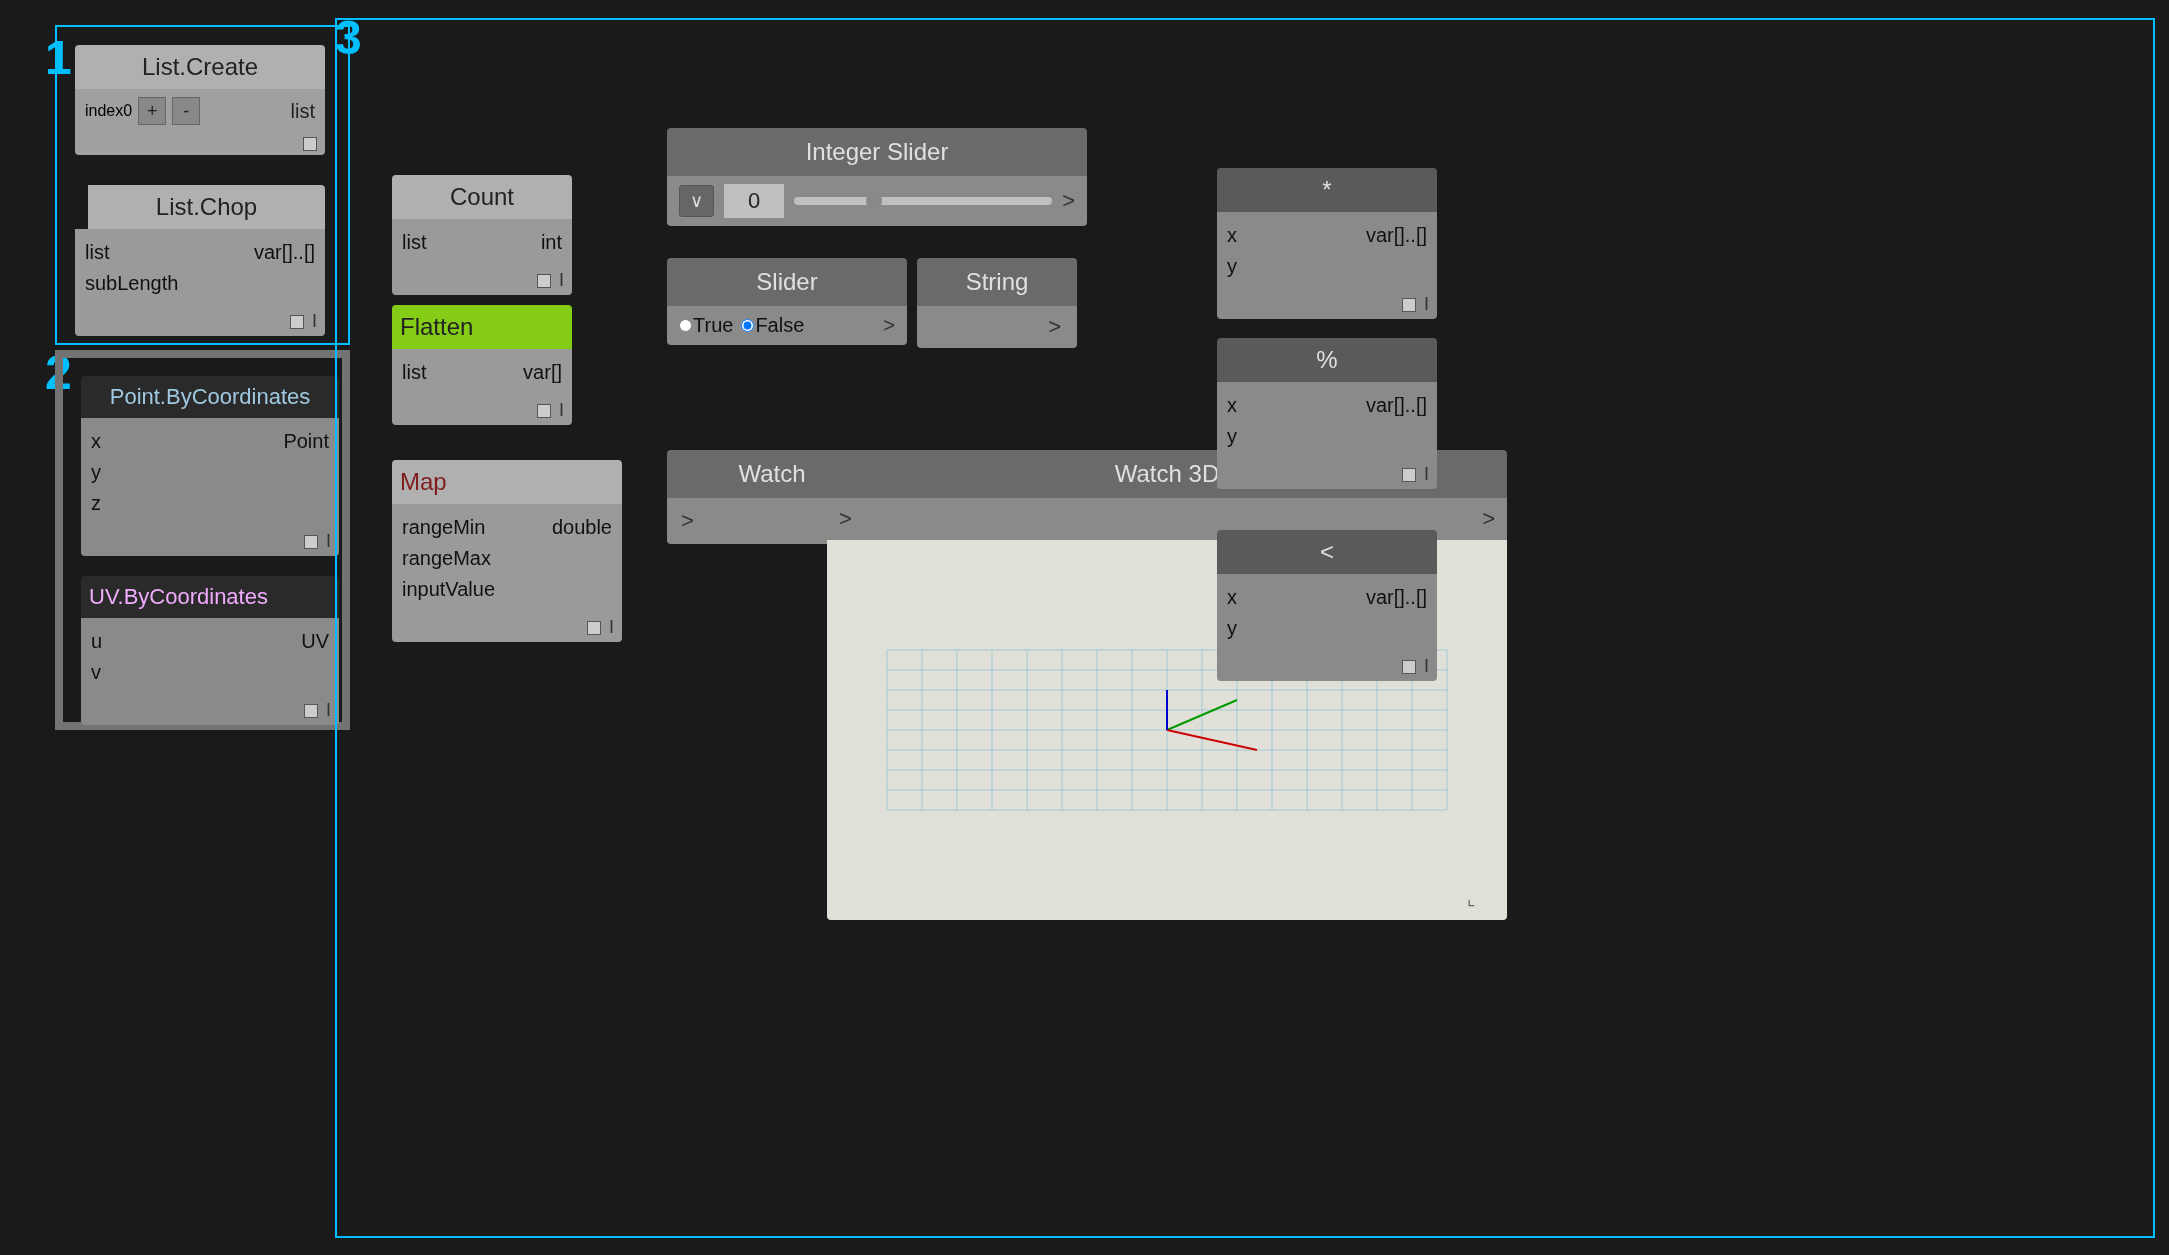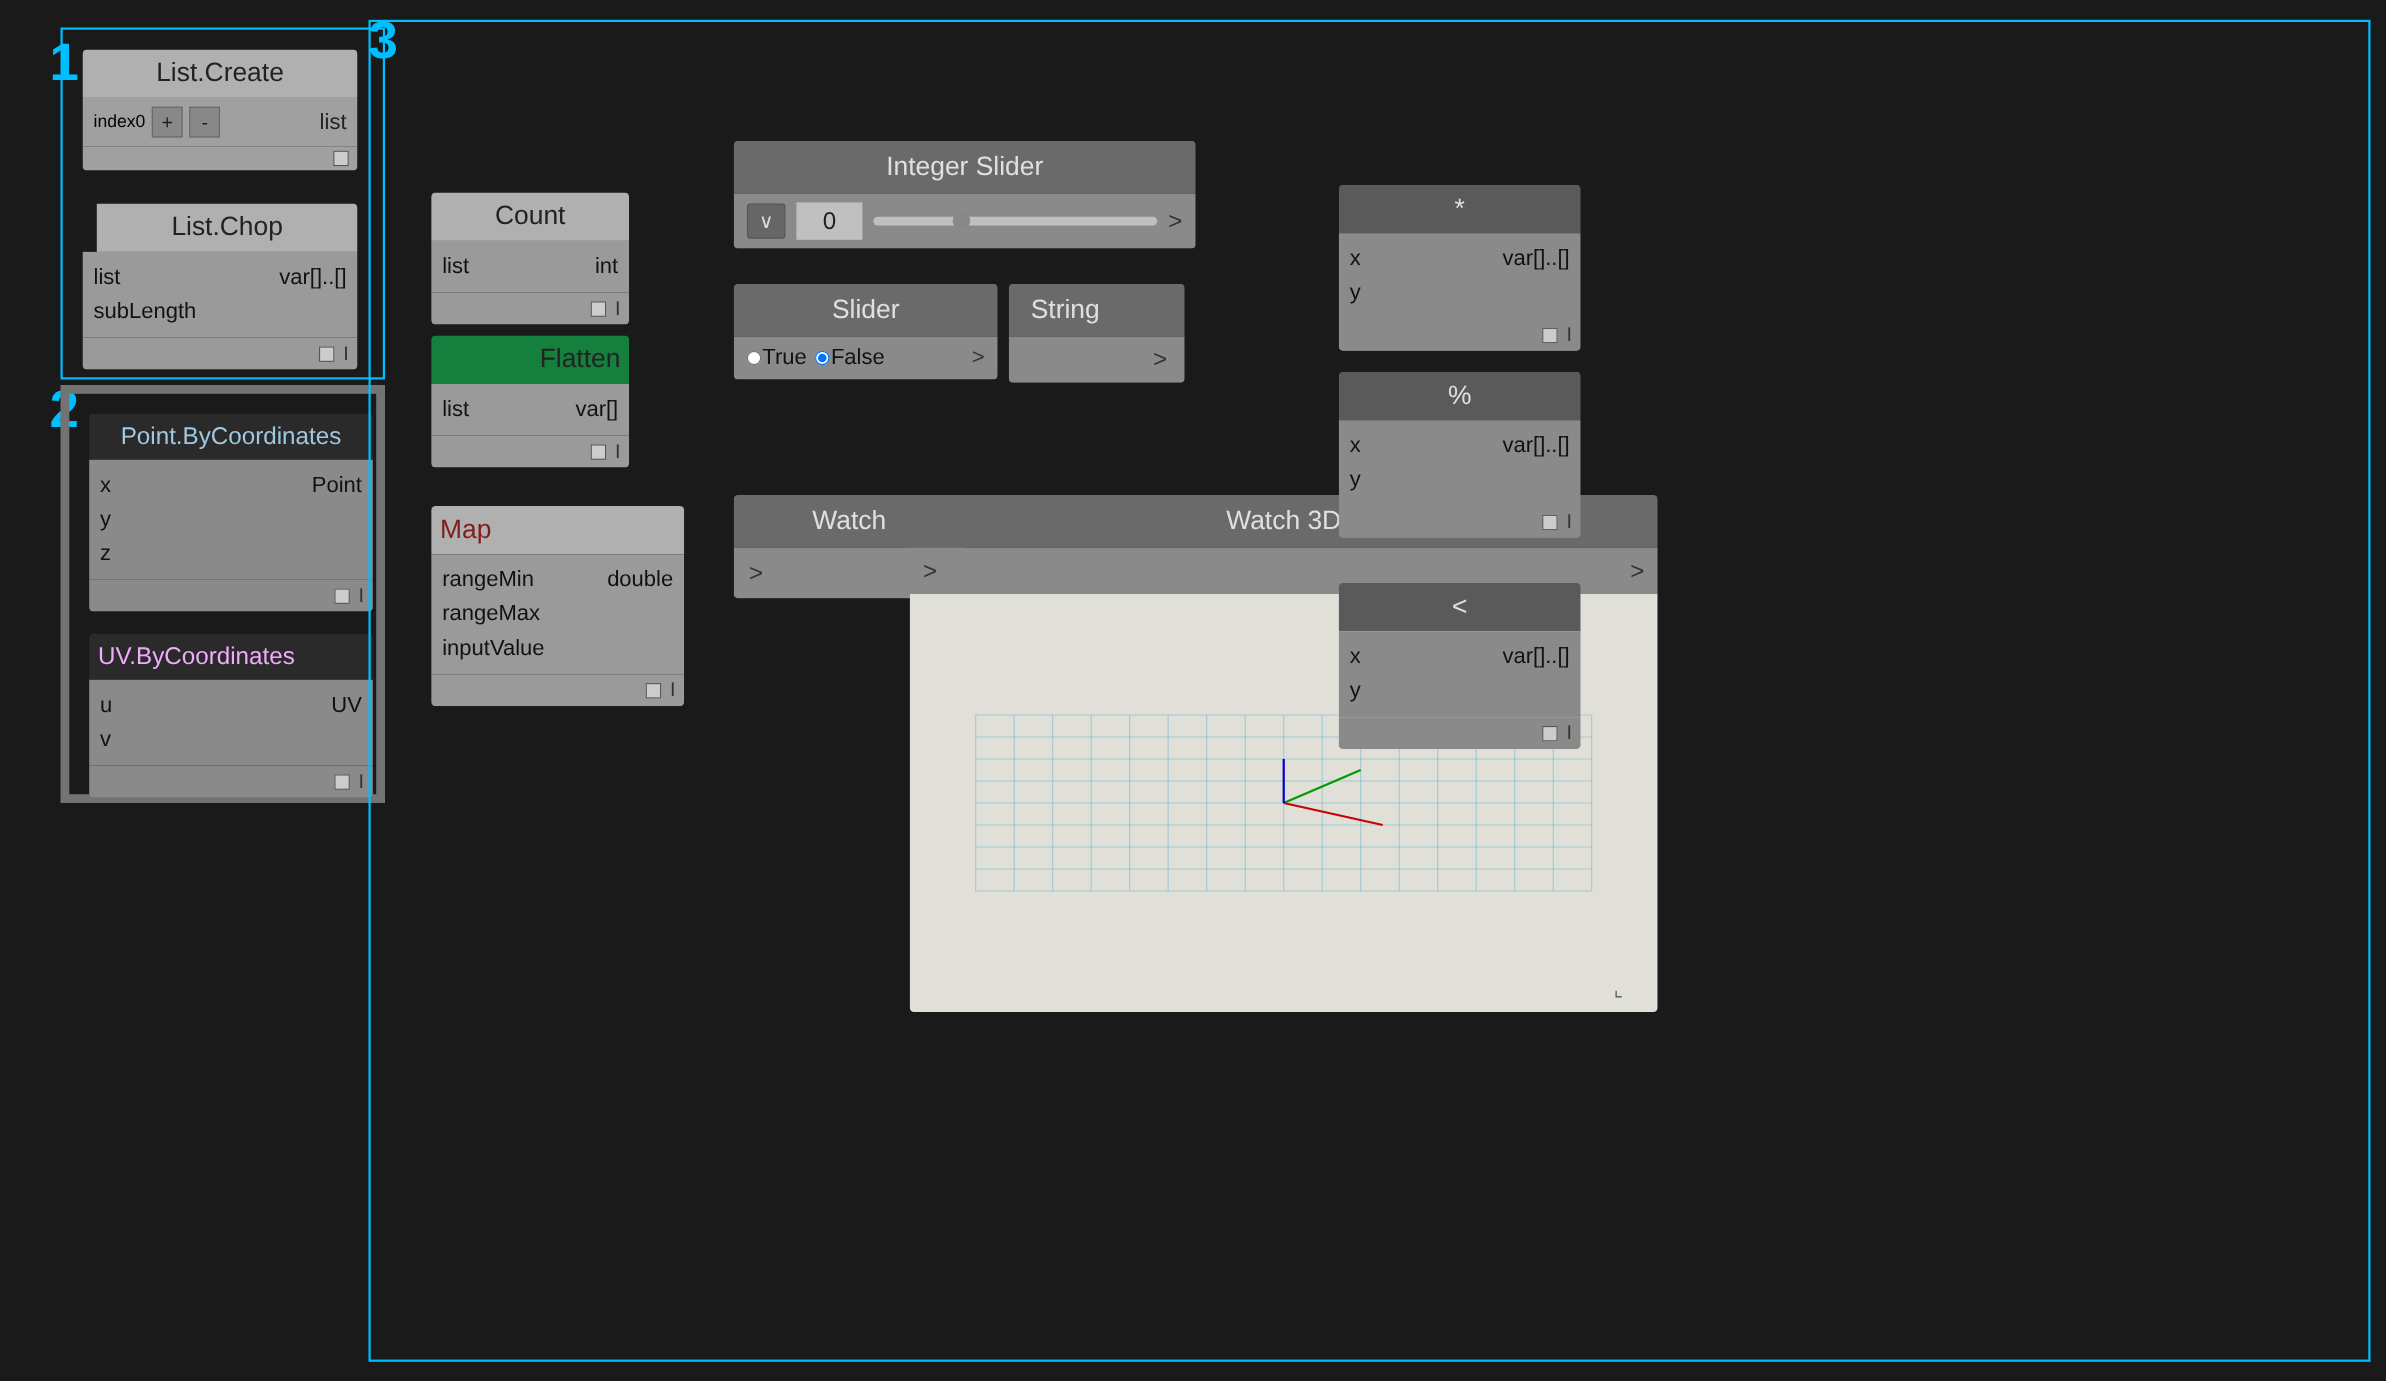--- a/index.html
+++ b/index.html
@@ -275,7 +275,7 @@
   </div>
 
   <div style="position:absolute; left:580px; top:238px; width:160px; border-radius:4px; overflow:hidden;">
-    <div style="background:#6a6a6a; text-align:left; padding:10px 20px; font-size:24px; color:#e0e0e0;">String</div>
+    <div style="background:#6a6a6a; text-align:center; padding:10px 20px; font-size:24px; color:#e0e0e0;">String</div>
     <div style="background:#8a8a8a; padding:8px 16px; display:flex; align-items:center; justify-content:flex-end;">
       <span style="color:#333; font-size:22px;">&gt;</span>
     </div>

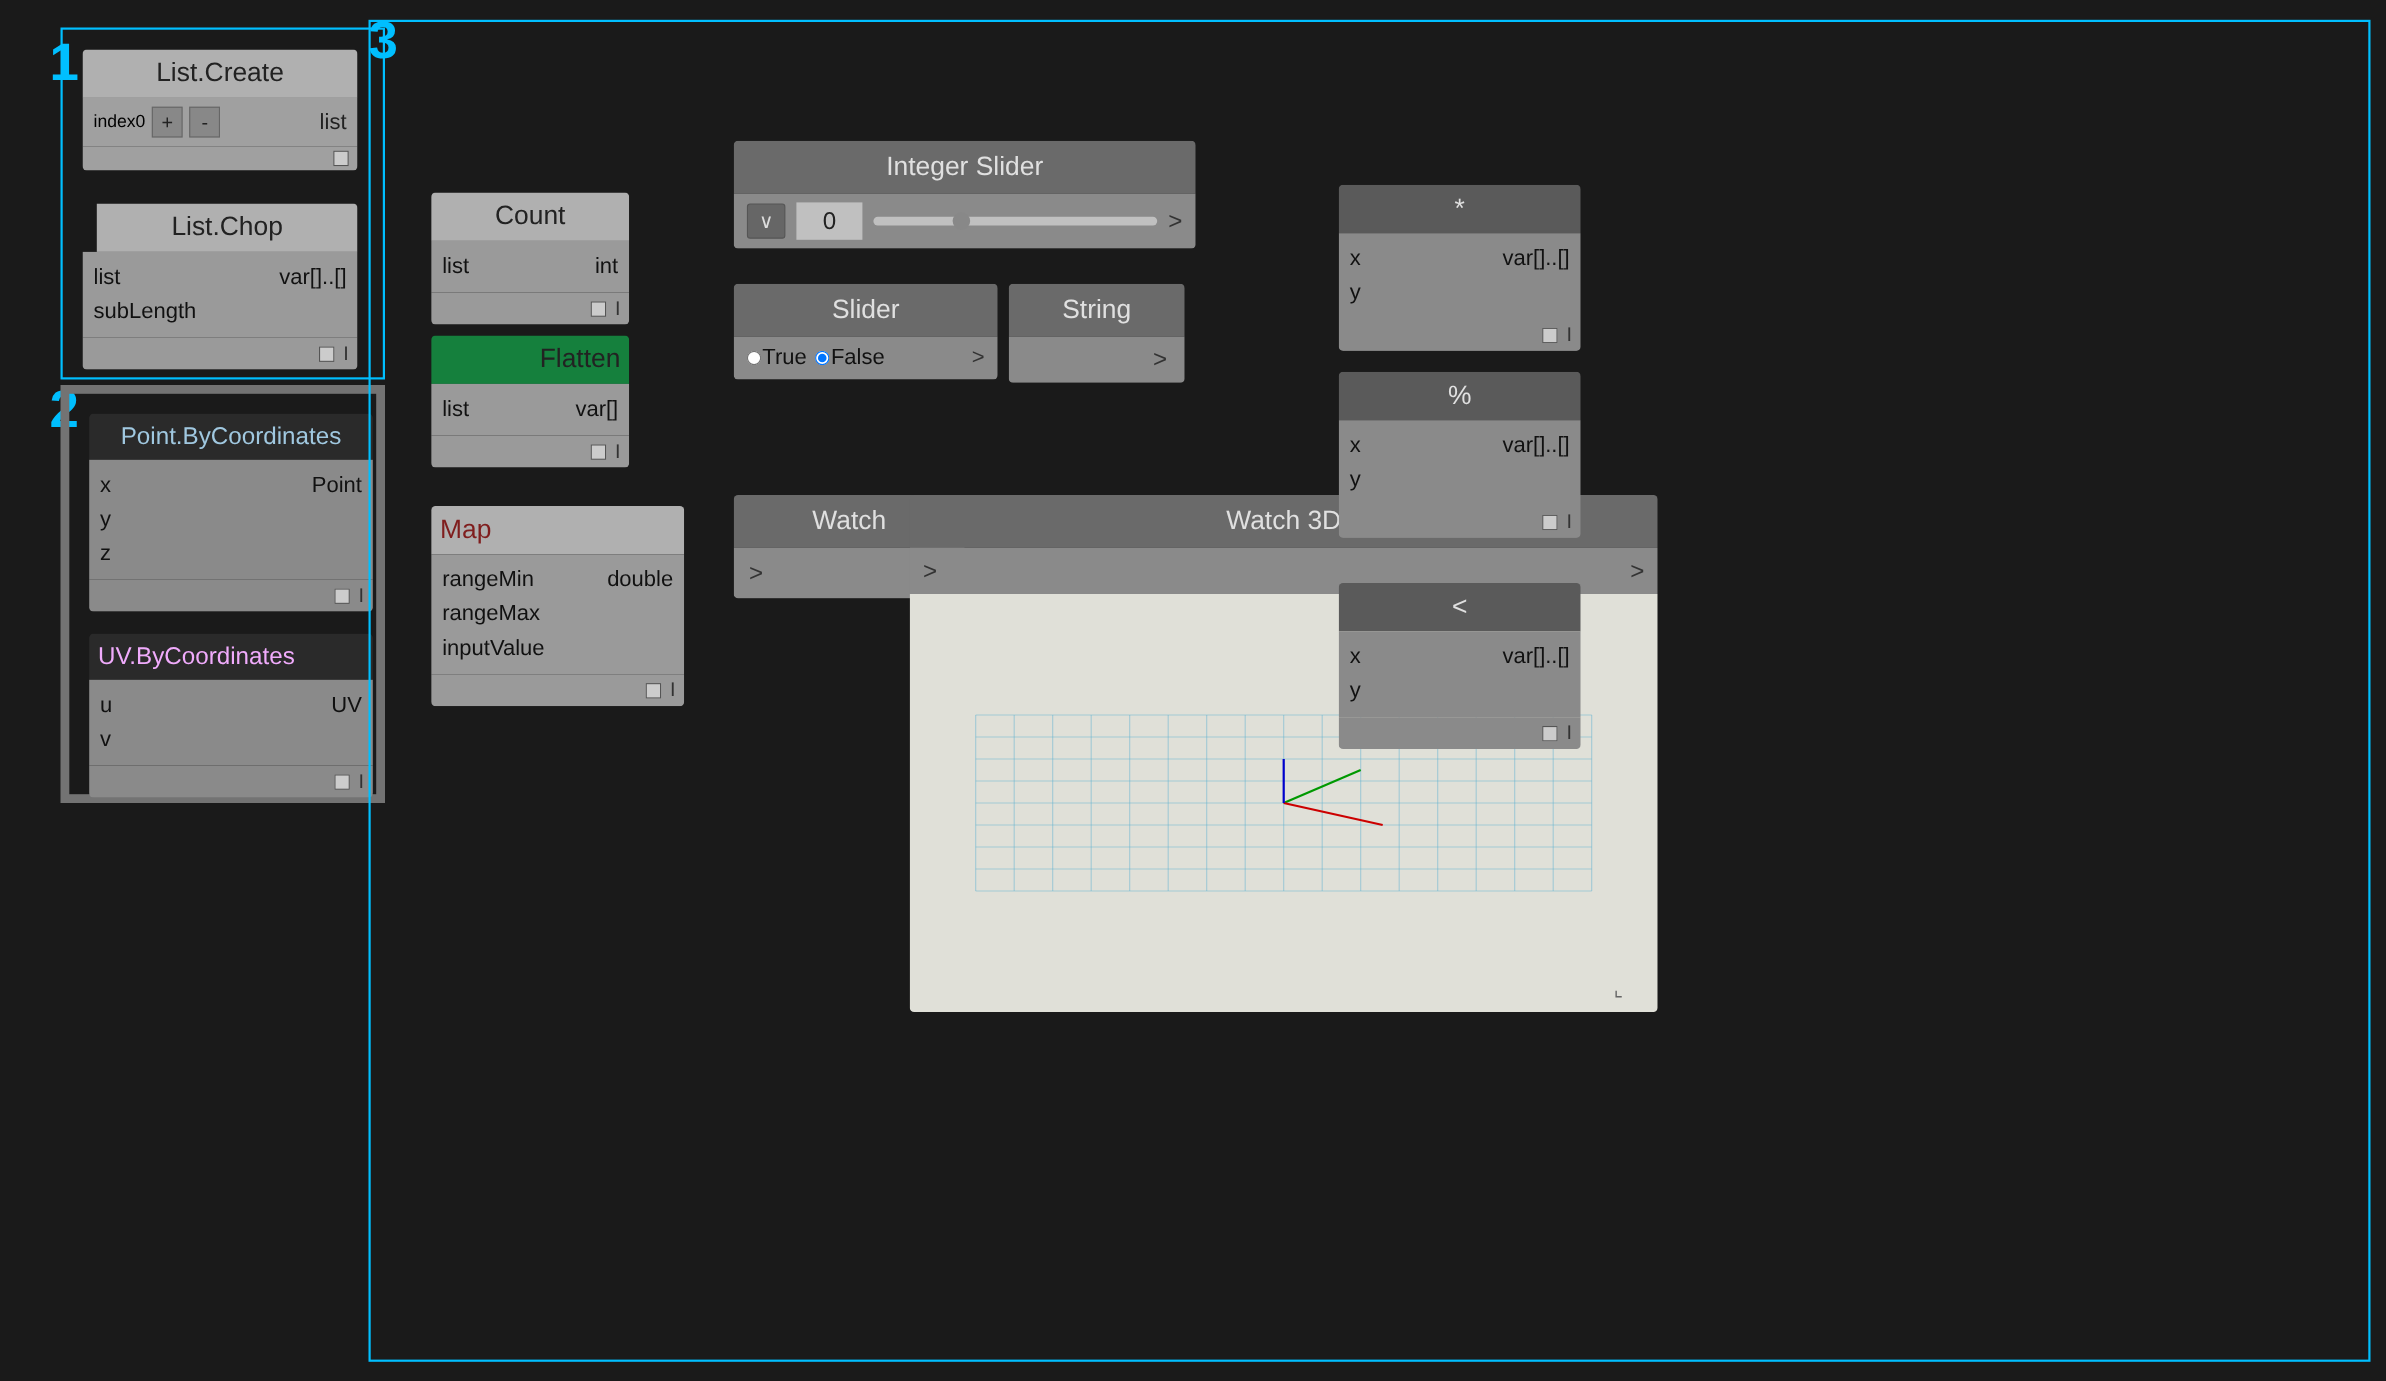--- a/index.html
+++ b/index.html
@@ -212,7 +212,7 @@
   </div>
 
   <div style="position:absolute; left:55px; top:285px; width:180px; border-radius:4px; overflow:hidden;">
-    <div style="background:#15803d; text-align:right; padding:8px; font-size:24px; color:#222;">Flatten</div>
+    <div style="background:#84cc16; text-align:left; padding:8px; font-size:24px; color:#222;">Flatten</div>
     <div style="background:#9a9a9a; padding:8px 10px;">
       <div class="node-row">
         <span>list</span>

